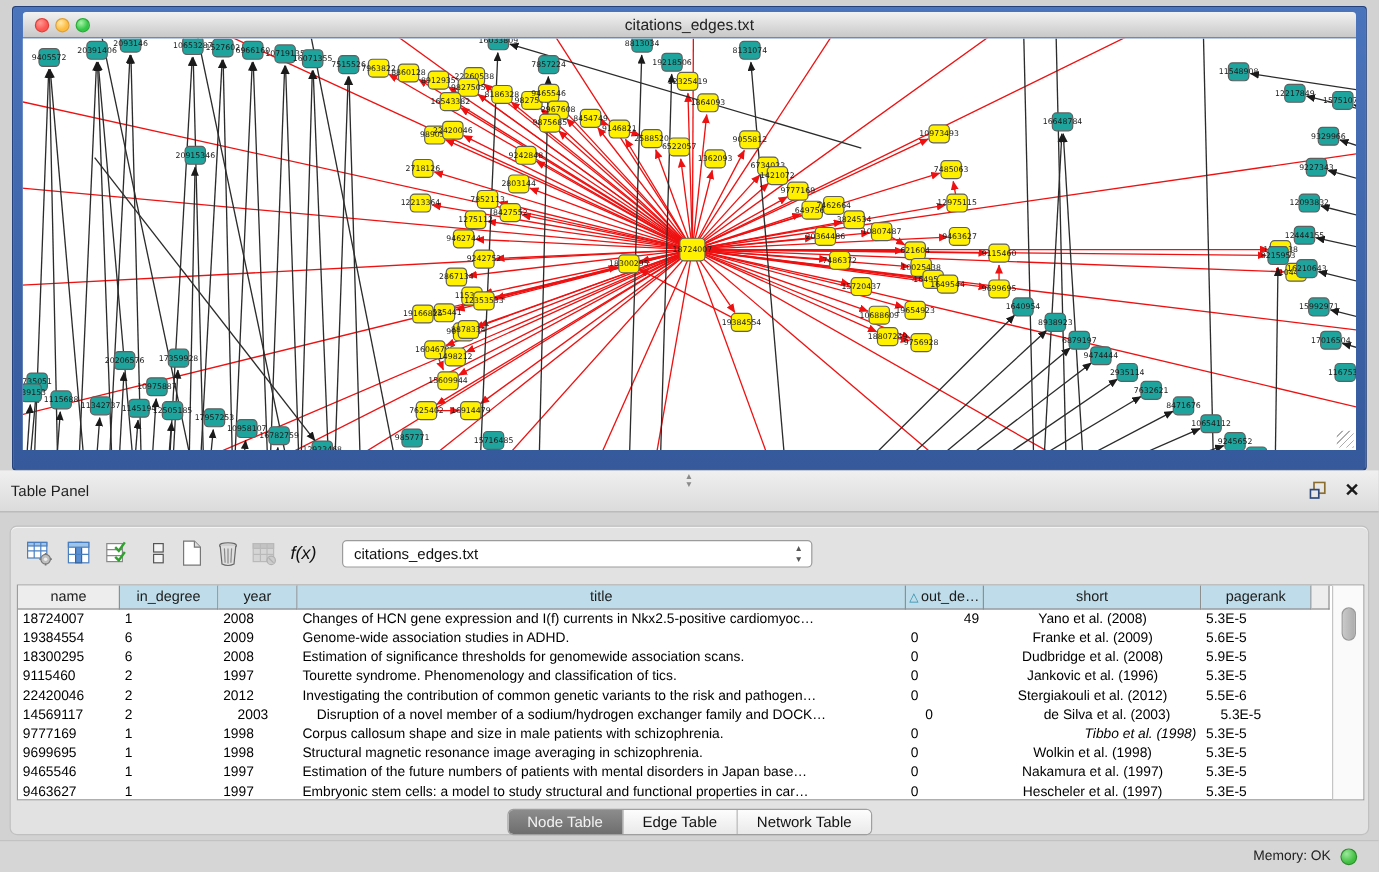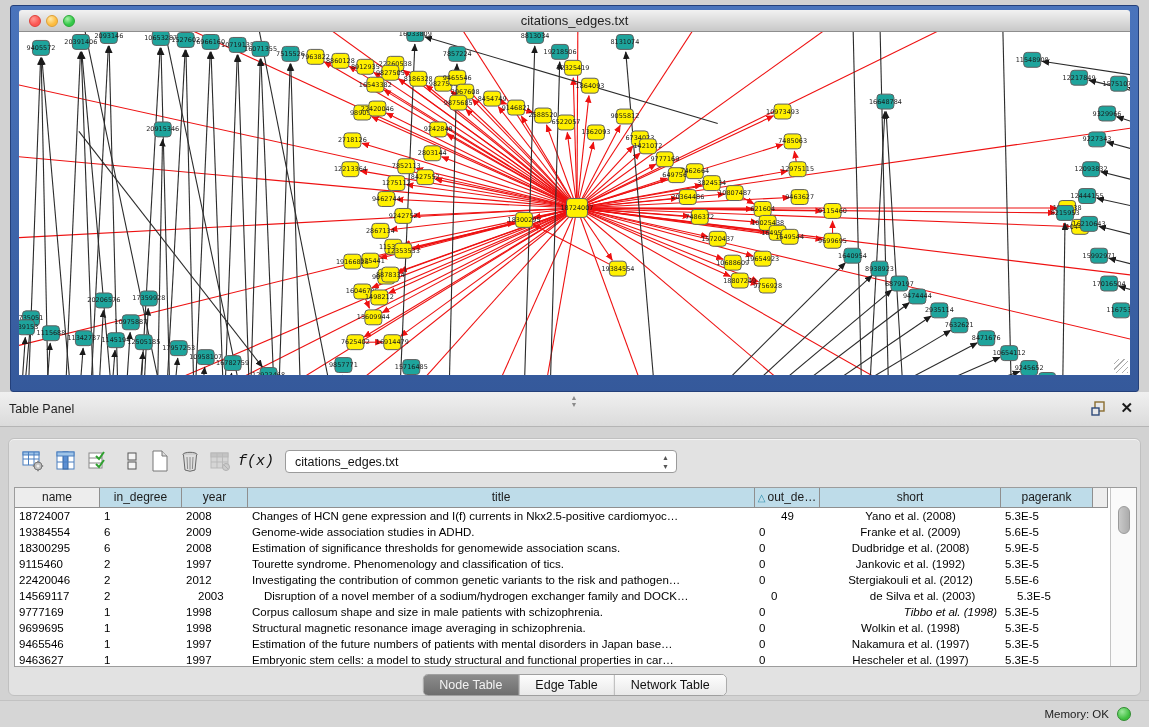--- a/index.html
+++ b/index.html
@@ -39,7 +39,7 @@
   
   .tb-btn{position:absolute;top:448px;width:26px;height:26px;background:transparent;border:0;padding:0;cursor:pointer;}
   .tb-btn svg{display:block;margin:auto;}
-  .fx{font-family:Liberation Mono, monospace;font-style:italic;font-size:15px;color:#111;}
+  .fx{font-family:Liberation Sans, sans-serif;font-style:italic;font-size:15px;color:#111;}
   .combo{position:absolute;left:285px;top:450px;width:392px;height:23px;background:#FFFFFF;
     border:1px solid #9B9B9B;border-radius:4px;font-size:12.5px;color:#111;cursor:pointer;}
   .combo-value{position:absolute;left:9px;top:4px;}

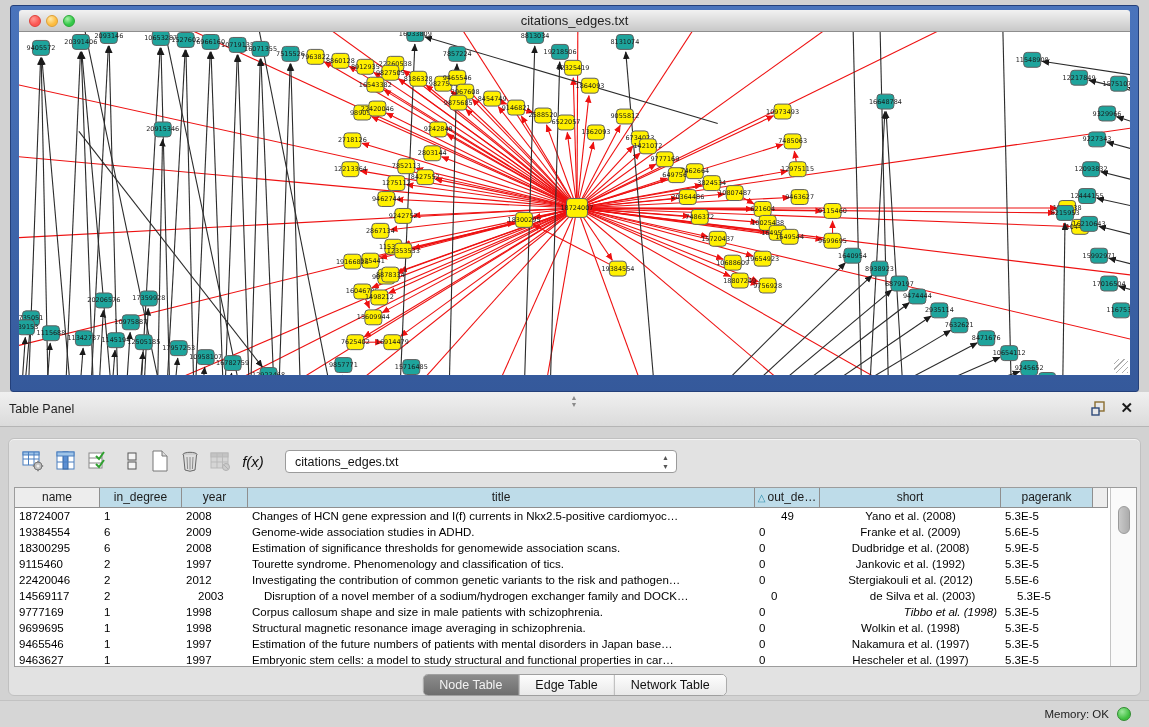--- a/index.html
+++ b/index.html
@@ -886,7 +886,7 @@
         <div class="td" style="width: 82px; text-align: left;">1</div>
         <div class="td" style="width: 66px; text-align: left;">2008</div>
         <div class="td" style="width: 507px; text-align: left;">Changes of HCN gene expression and I(f) currents in Nkx2.5-positive cardiomyoc…</div>
-        <div class="td" style="width: 65px; text-align: center;">49</div>
+        <div class="td" style="width: 65px; text-align: right;">49</div>
         <div class="td" style="width: 181px; text-align: center;">Yano et al. (2008)</div>
         <div class="td" style="width: 92px; text-align: left;">5.3E-5</div>
         <div class="td" style="width: 15px; text-align: left;"></div>

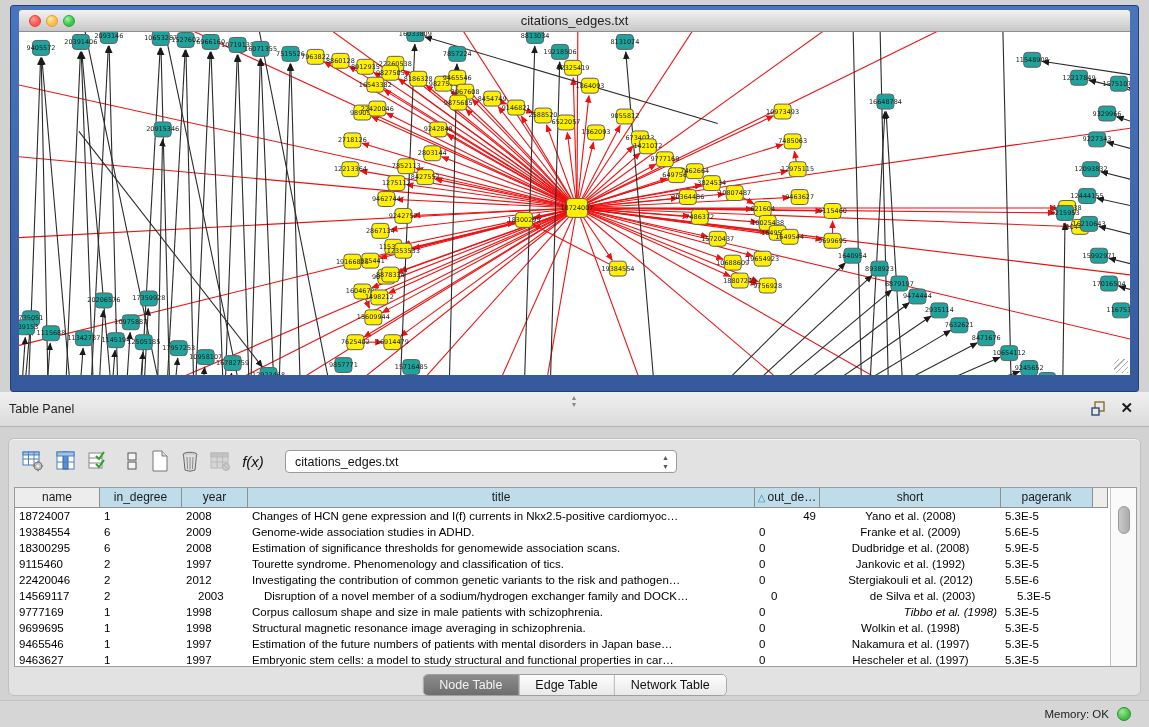--- a/index.html
+++ b/index.html
@@ -917,7 +917,7 @@
         <div class="td" style="width: 66px; text-align: left;">1997</div>
         <div class="td" style="width: 507px; text-align: left;">Tourette syndrome. Phenomenology and classification of tics.</div>
         <div class="td" style="width: 65px; text-align: left;">0</div>
-        <div class="td" style="width: 181px; text-align: center;">Jankovic et al. (1992)</div>
+        <div class="td" style="width: 181px; text-align: center;">Jankovic et al. (1996)</div>
         <div class="td" style="width: 92px; text-align: left;">5.3E-5</div>
         <div class="td" style="width: 15px; text-align: left;"></div>
       </div>

